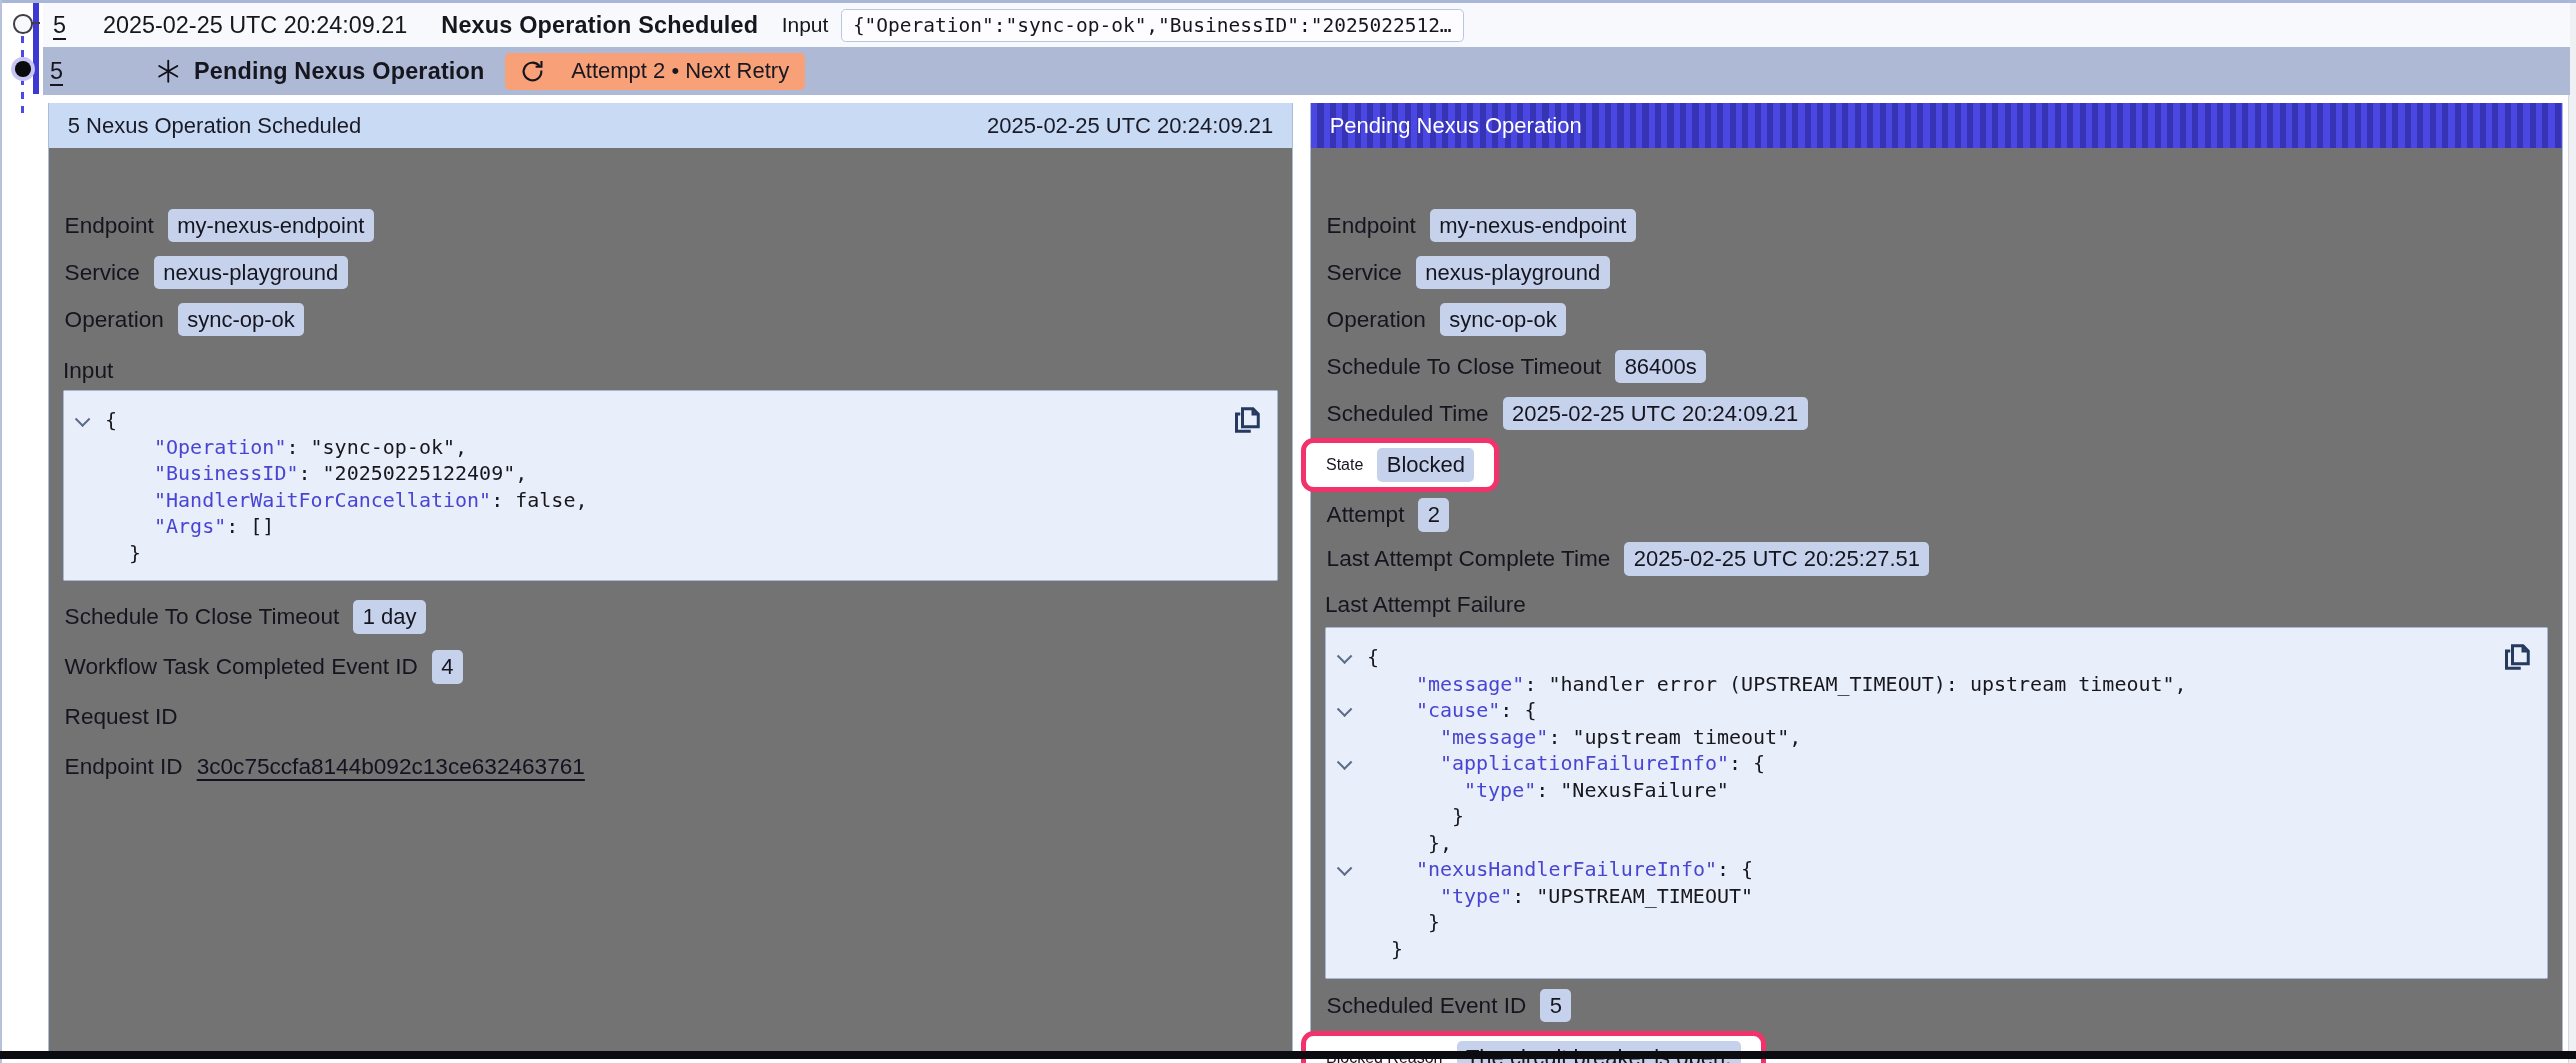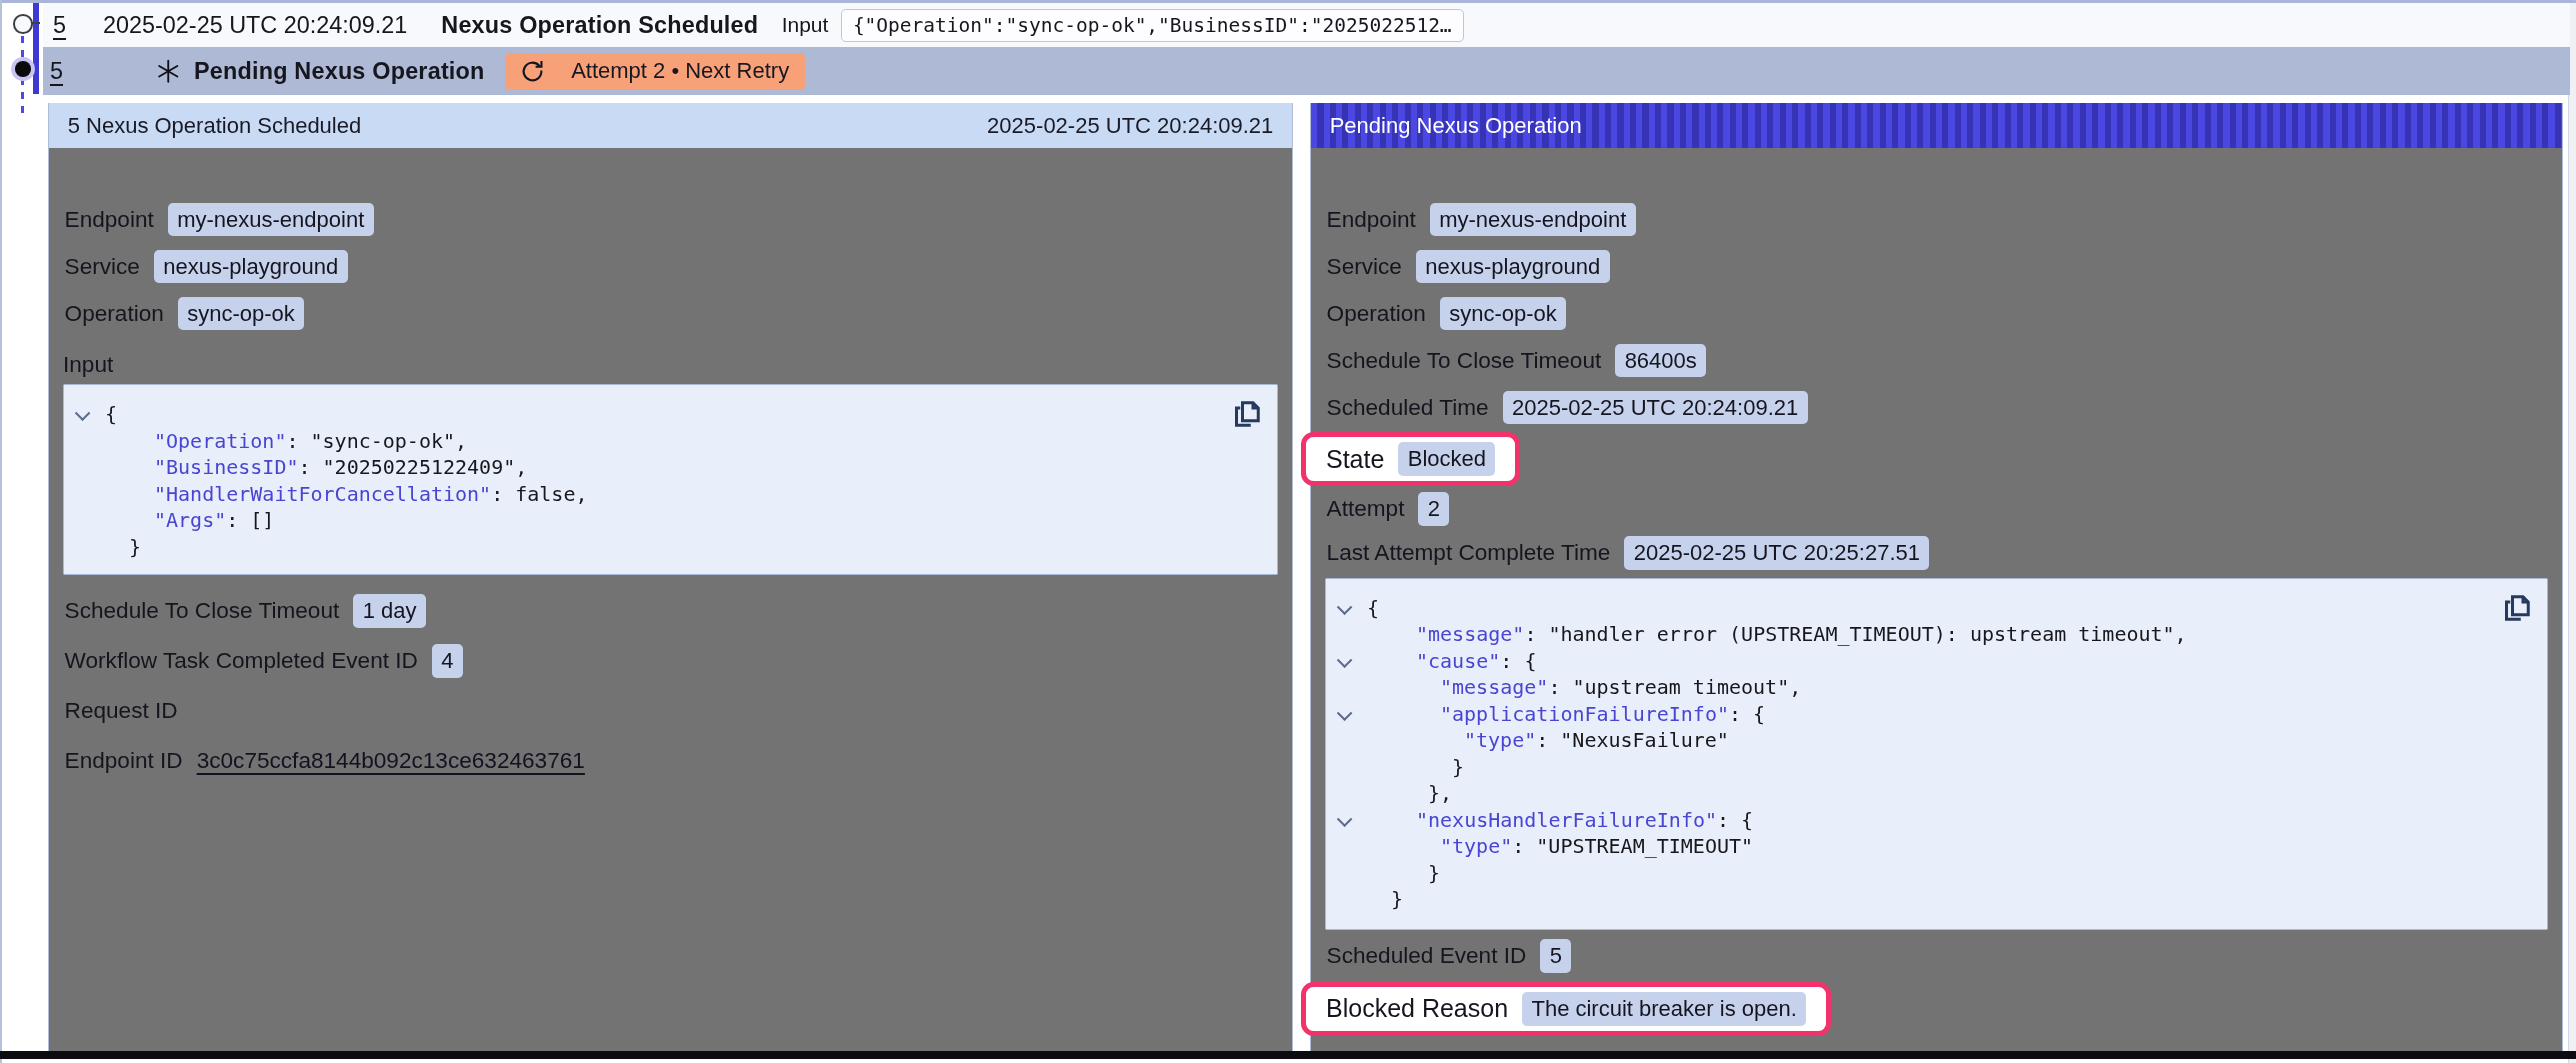--- a/index.html
+++ b/index.html
@@ -52,7 +52,7 @@
     background:repeating-linear-gradient(90deg,#4a47e3 0 6.2px,#3633b5 6.2px 12.5px);
     color:#ffffff;
   }
-  .pbody{padding:3px 14px;}
+  .pbody{padding:9px 14px;}
   .frow{height:47px;display:flex;align-items:center;gap:14px;padding-left:1.6px;font-size:22.6px;color:#15151f;}
   .frow.h64{height:50px;}
   .frow.h56{height:44px;}

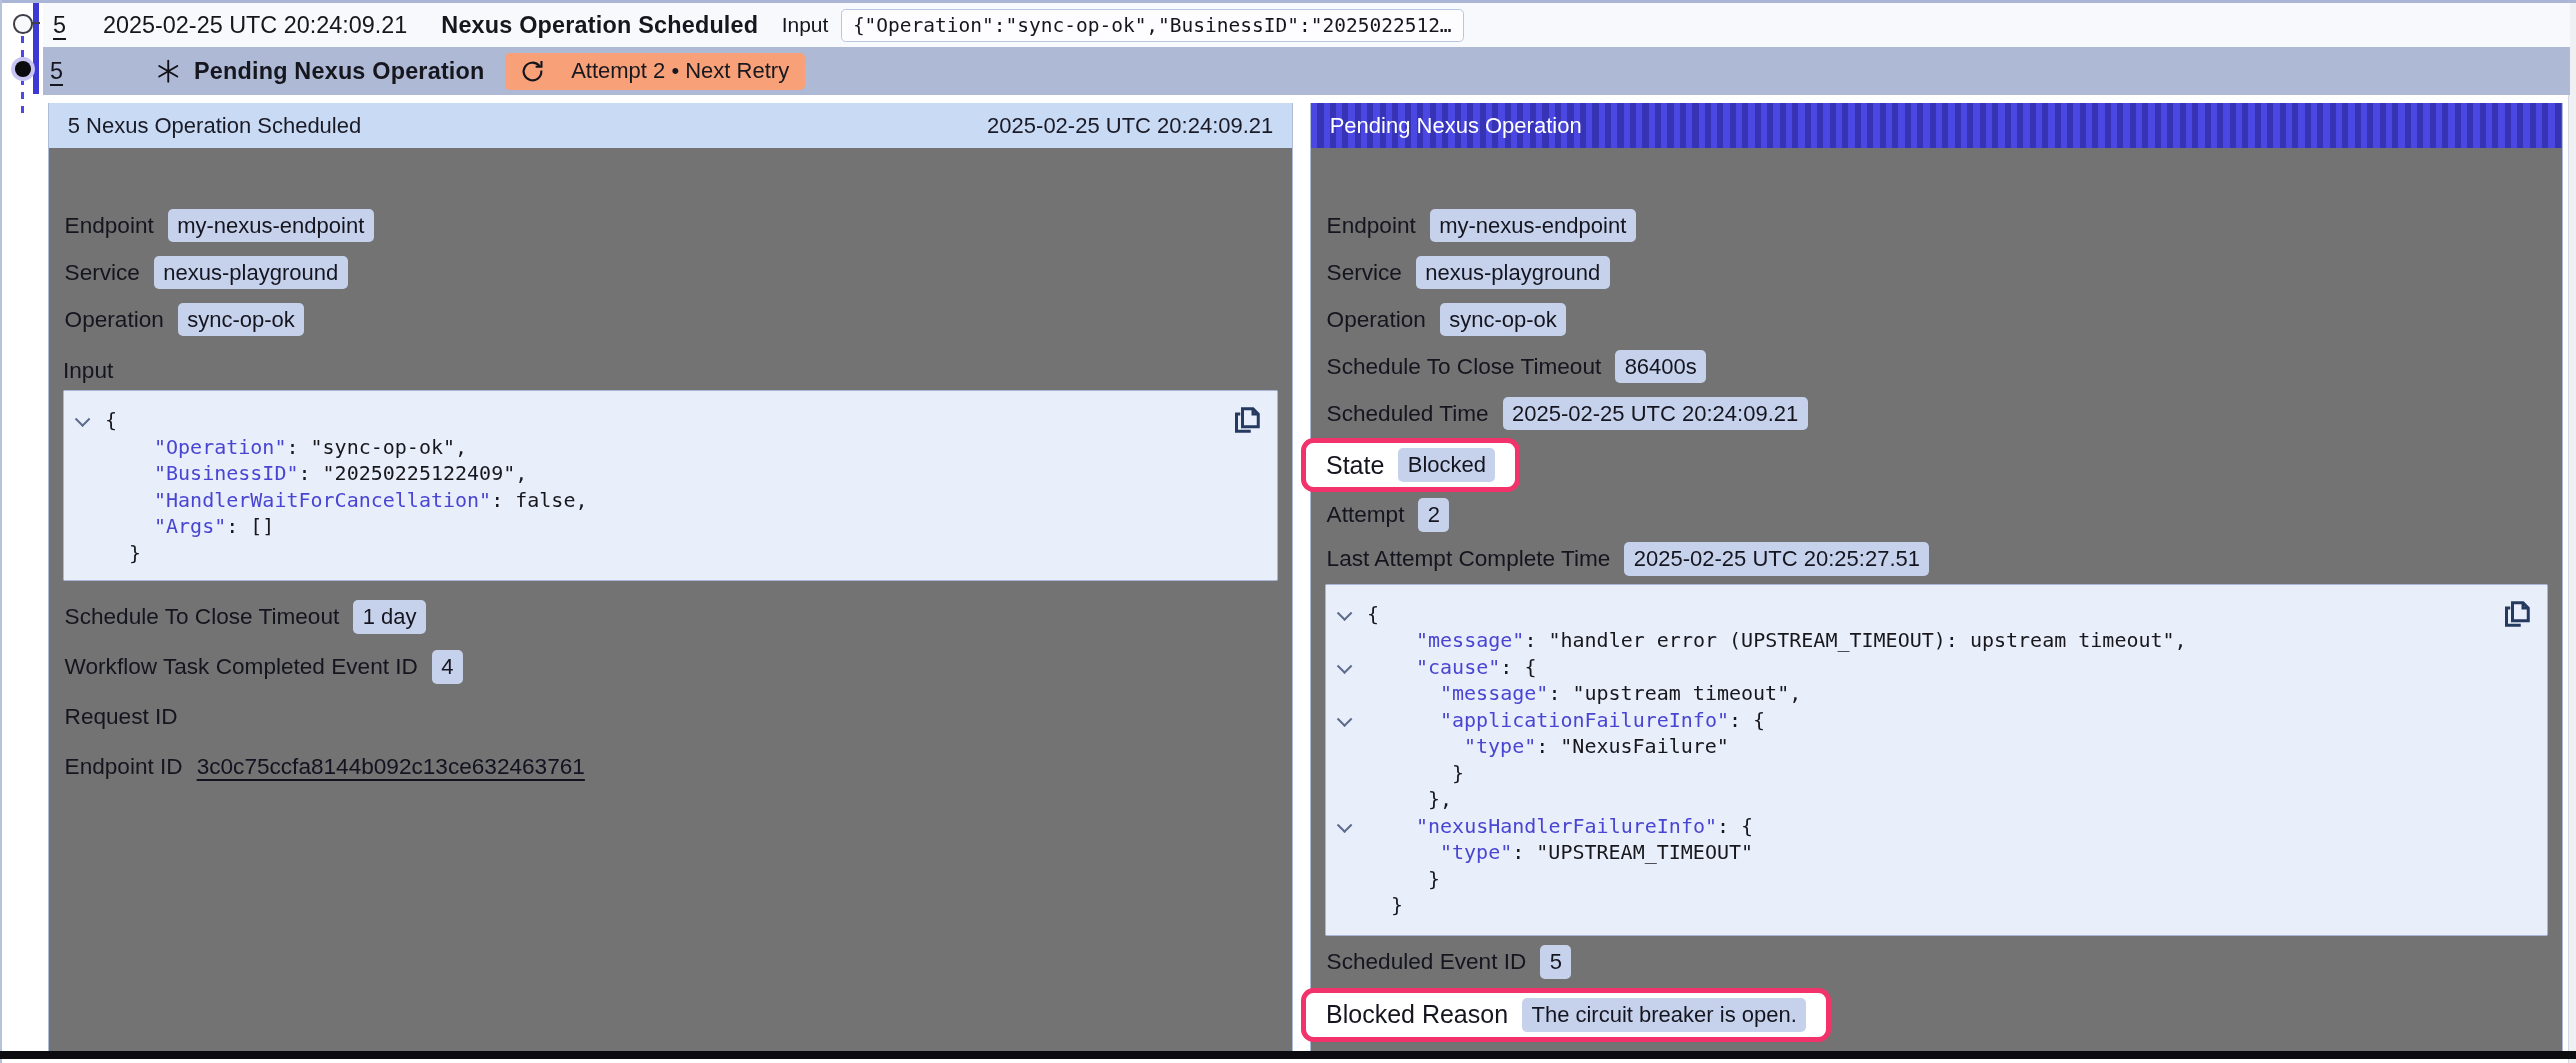--- a/index.html
+++ b/index.html
@@ -85,7 +85,7 @@
   .hlrow{display:flex;align-items:center;}
   .hlrow.state-row{height:56px;}
   .hlrow.blocked-row{height:58px;margin-top:1.6px;}
-  .hl .flabel{font-size:25px;color:#15151f;}
+  .hl .flabel{font-size:16px;color:#15151f;}
 
   .bottom-bar{position:absolute;left:0;top:1051px;width:2576px;height:7.8px;background:#0c0c10;z-index:5;}
 

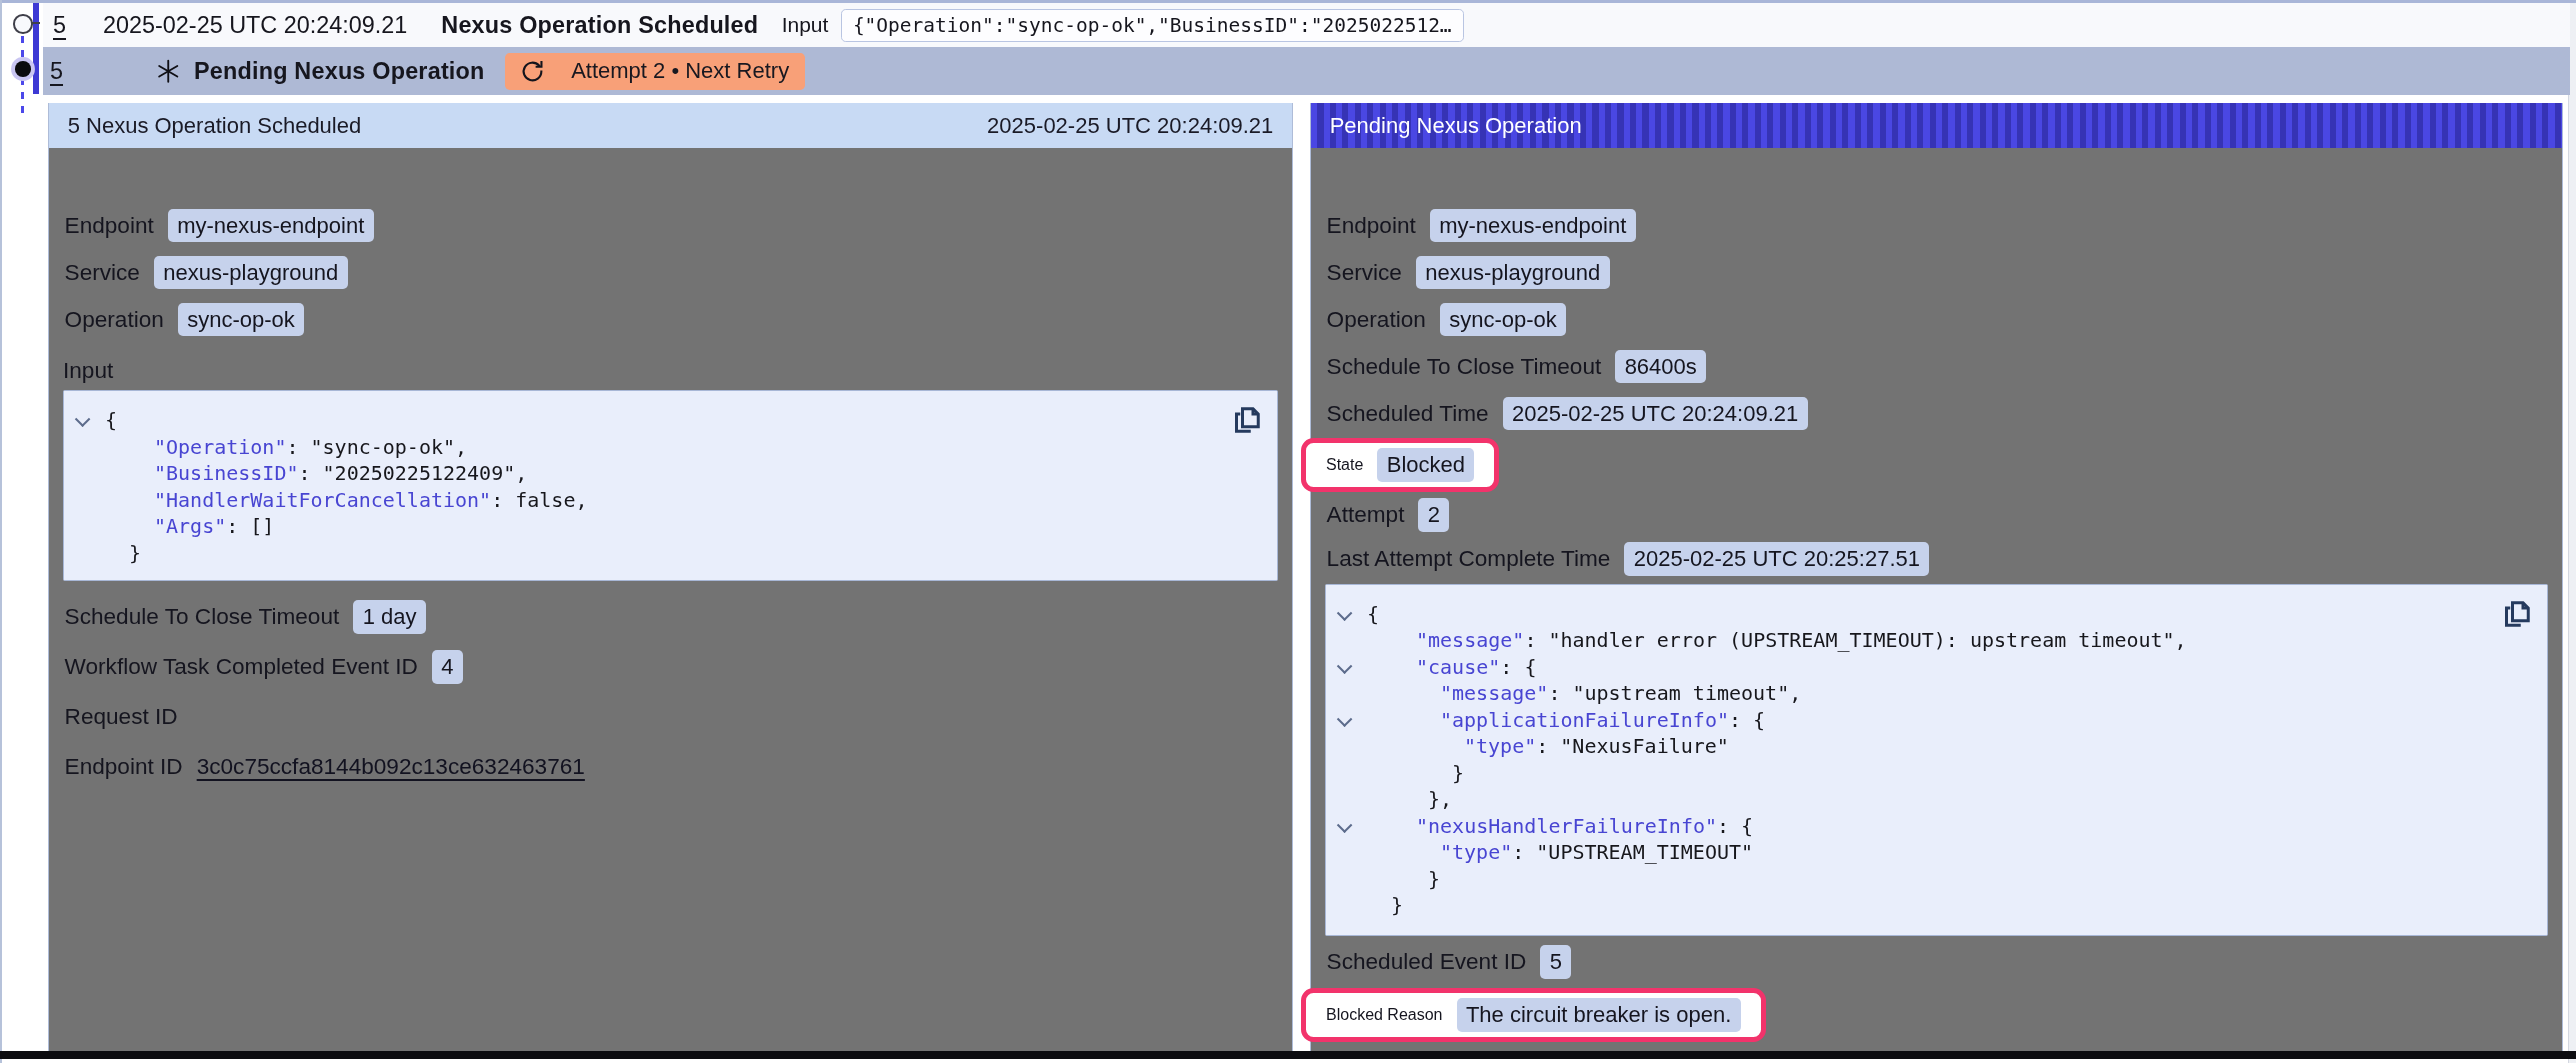--- a/index.html
+++ b/index.html
@@ -224,6 +224,7 @@
       <span class="flabel">Last Attempt Complete Time</span>
       <span class="badge">2025-02-25 UTC 20:25:27.51</span>
     </div>
+    <div class="seclbl" style="height:37px">Last Attempt Failure</div>
     <div class="codeblock right-code" style="margin-top:3.1px">
       <button class="copy-btn">
         <svg width="36" height="36" viewBox="0 0 24 24" fill="none" stroke="#253a5e" stroke-width="2">

